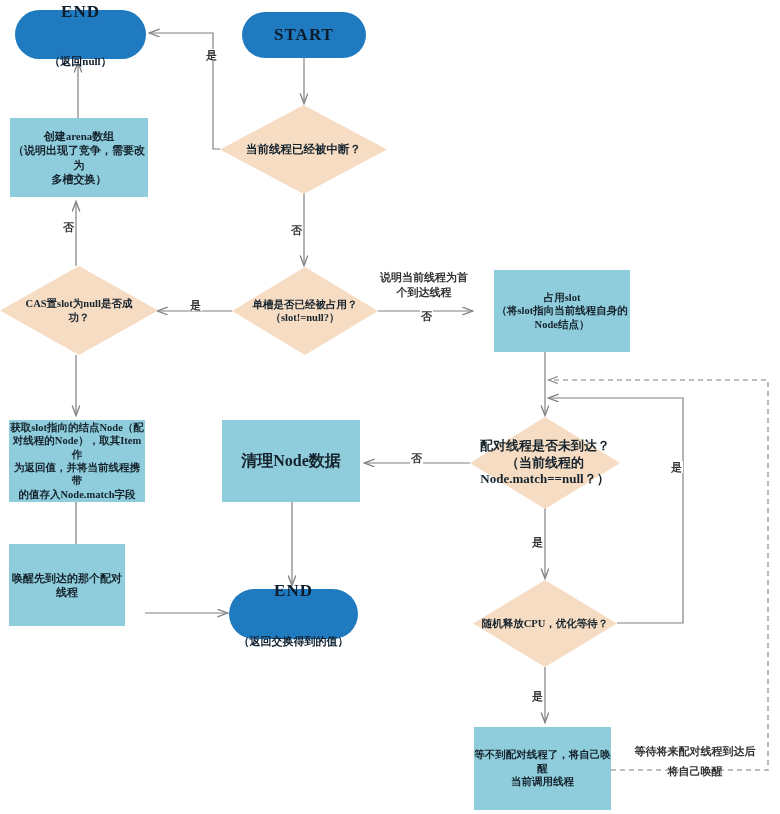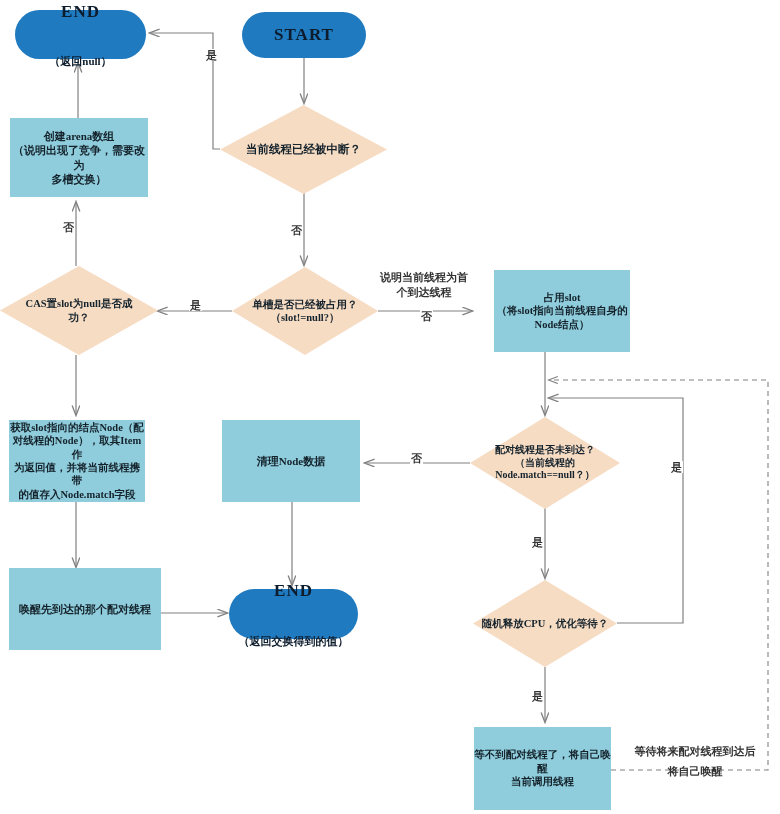--- a/index.html
+++ b/index.html
@@ -130,7 +130,7 @@
     <svg class="dwrap" viewBox="0 0 150 92" preserveAspectRatio="none">
       <polygon points="75,0 150,46 75,92 0,46" fill="#f7dcc4"></polygon>
     </svg>
-    <span class="txt" style="font-size:10px;">配对线程是否未到达？
+    <span class="txt" style="font-size:13px;">配对线程是否未到达？
 （当前线程的
 Node.match==null？）</span>
   </div>

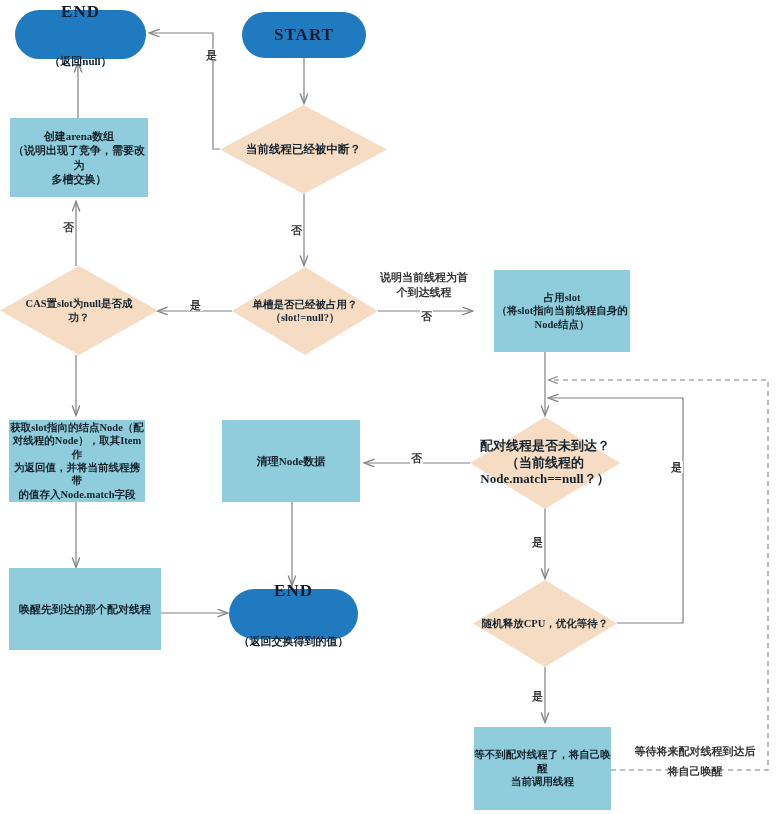--- a/index.html
+++ b/index.html
@@ -123,7 +123,7 @@
   </div>
 
   <div class="node process" style="left:222px;top:420px;width:138px;height:82px;">
-    <span class="txt" style="font-size:11px;">清理Node数据</span>
+    <span class="txt" style="font-size:16px;">清理Node数据</span>
   </div>
 
   <div class="node decision" style="left:470px;top:417px;width:150px;height:92px;">

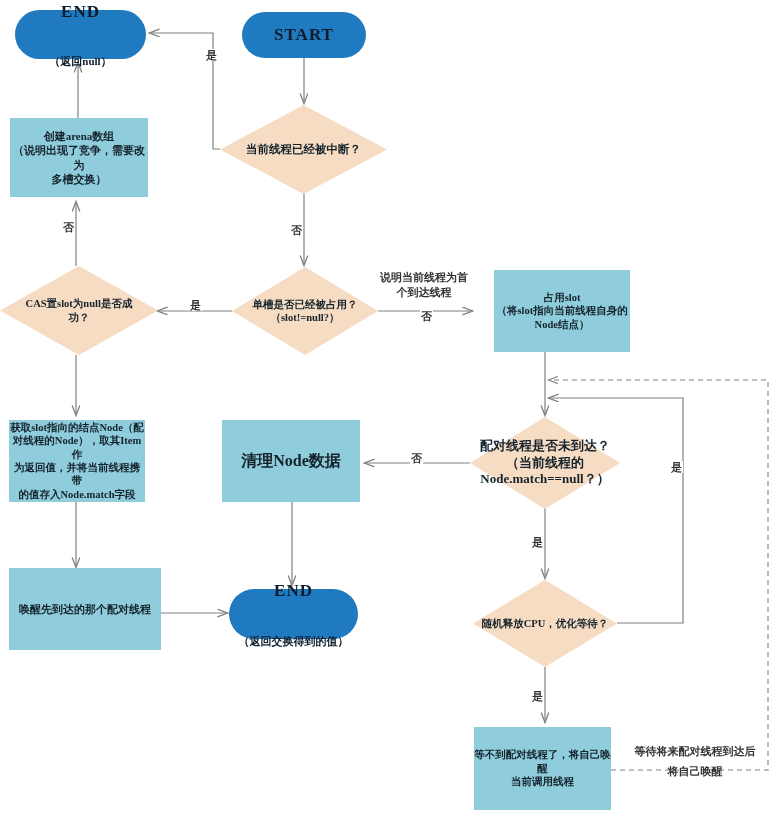--- a/index.html
+++ b/index.html
@@ -135,7 +135,7 @@
 Node.match==null？）</span>
   </div>
 
-  <div class="node process" style="left:9px;top:568px;width:152px;height:82px;text-align:right;">
+  <div class="node process" style="left:9px;top:544px;width:116px;height:82px;">
     <span class="txt" style="font-size:11px;">唤醒先到达的那个配对线程</span>
   </div>
 

